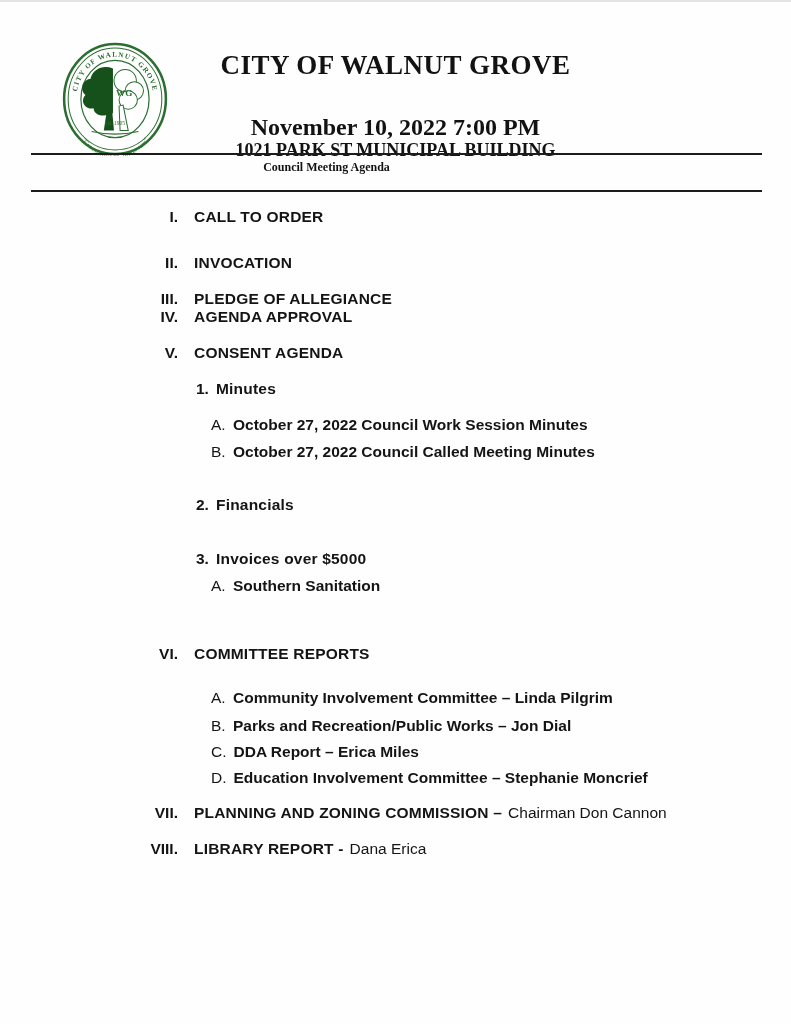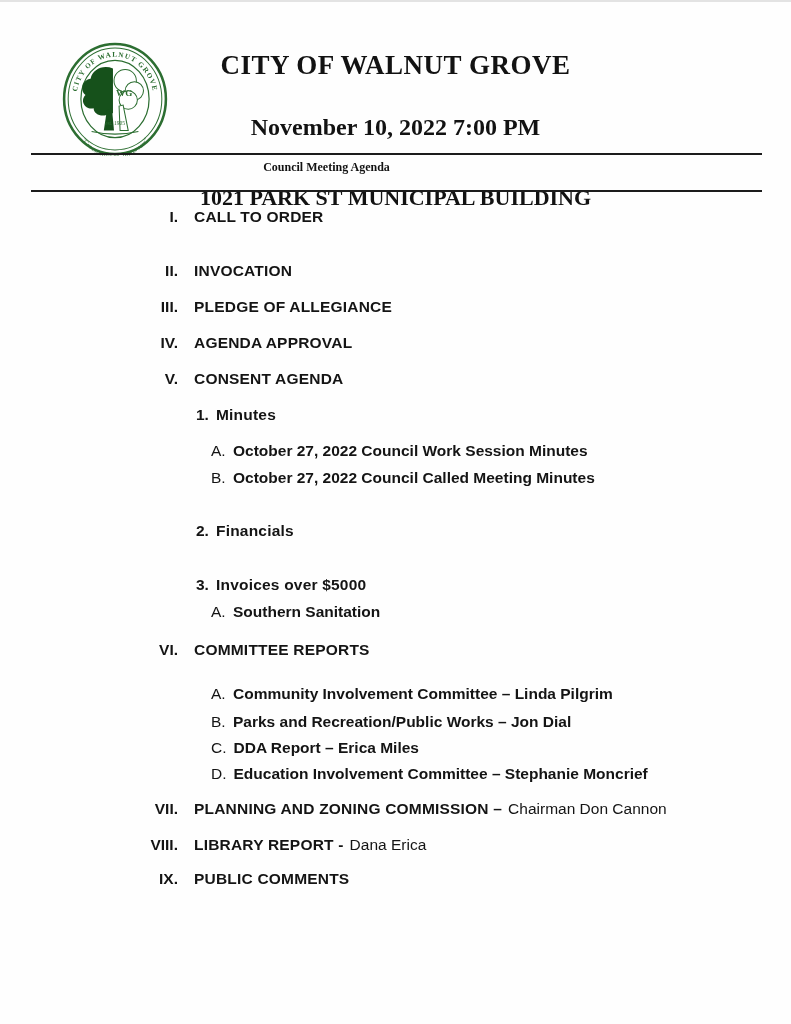--- a/index.html
+++ b/index.html
@@ -17,7 +17,7 @@
   }
   .doc-title{font-size:27px;line-height:30px;letter-spacing:.5px;}
   .doc-datetime{font-size:24px;line-height:23px;margin-top:36px;}
-  .doc-location{font-size:22px;line-height:23px;margin-top:47px;}
+  .doc-location{font-size:18px;line-height:23px;}
   .rule{position:absolute;left:31px;right:29px;height:2px;background:#1c1c1c;}
   .rule-1{top:151px;}
   .rule-2{top:188px;}

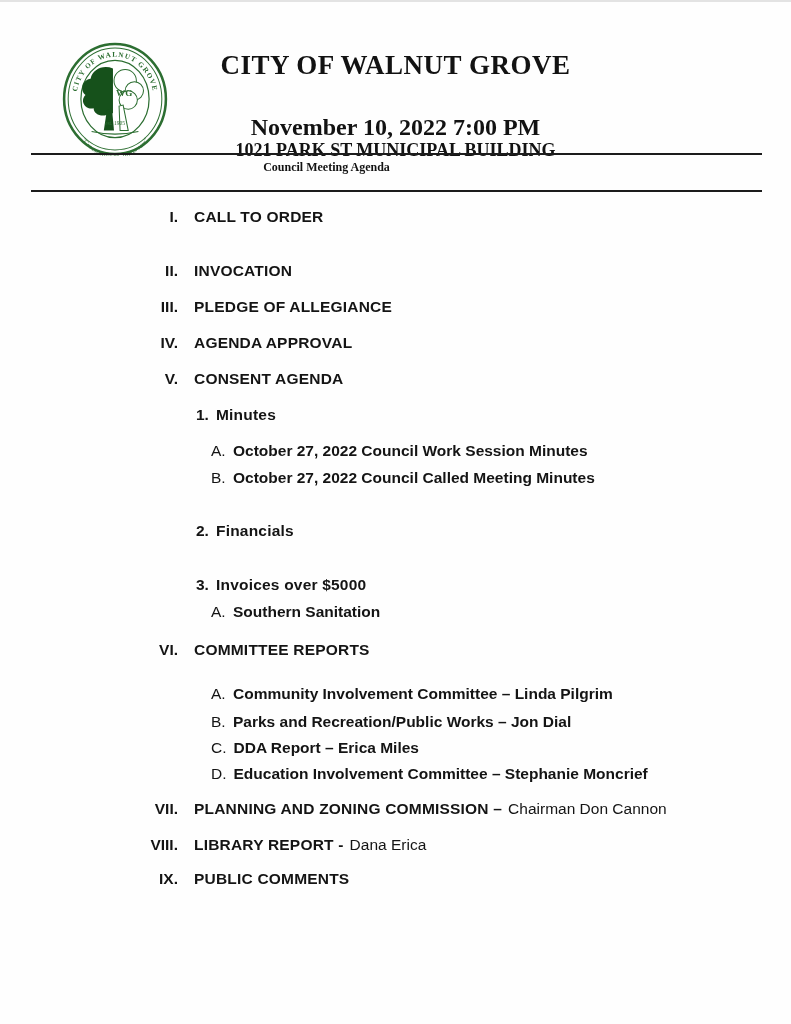--- a/index.html
+++ b/index.html
@@ -85,7 +85,7 @@
     <span class="lbl">CALL TO ORDER</span>
   </div>
 
-  <div class="row main" style="margin-top:36px">
+  <div class="row main" style="margin-top:28px">
     <span class="num">II.</span>
     <span class="lbl">INVOCATION</span>
   </div>

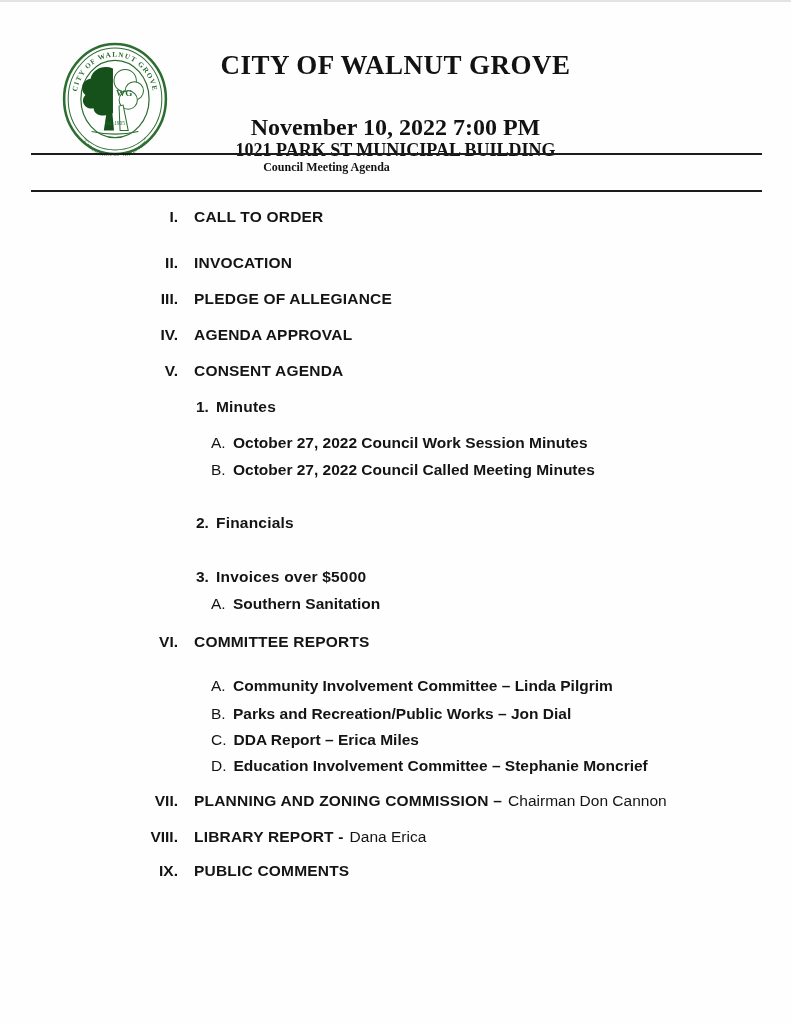--- a/index.html
+++ b/index.html
@@ -95,7 +95,7 @@
     <span class="lbl">PLEDGE OF ALLEGIANCE</span>
   </div>
 
-  <div class="row main" style="margin-top:18px">
+  <div class="row main" style="">
     <span class="num">IV.</span>
     <span class="lbl">AGENDA APPROVAL</span>
   </div>

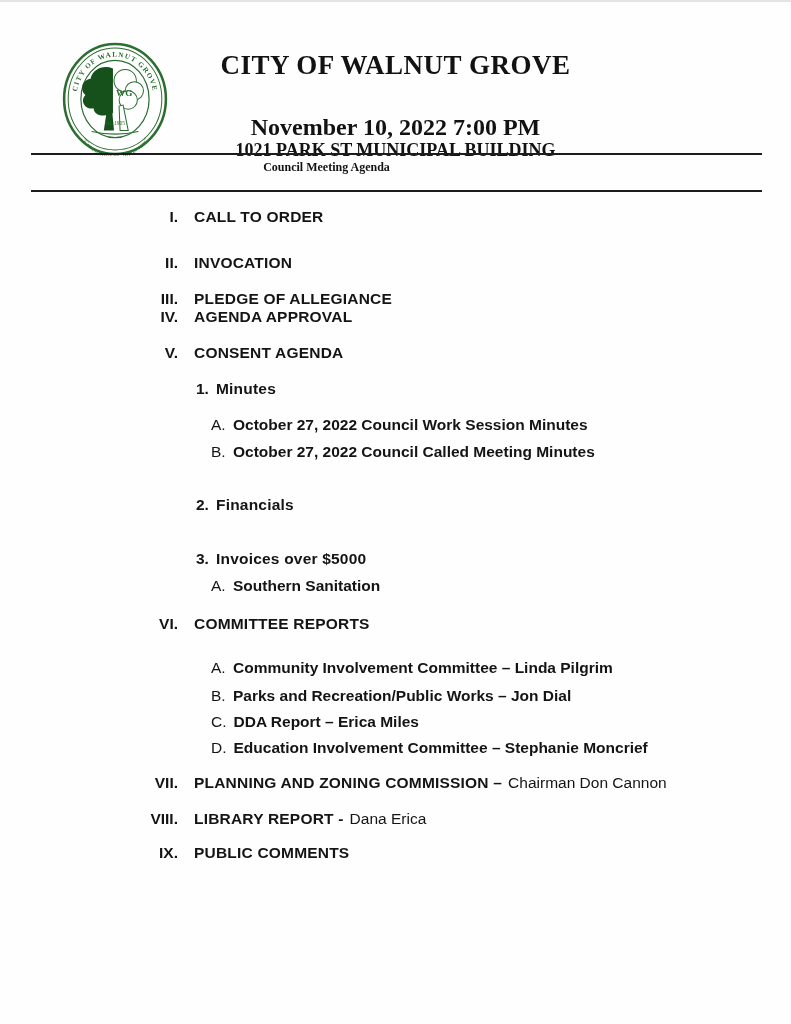--- a/index.html
+++ b/index.html
@@ -135,7 +135,7 @@
     <span class="lbl">Southern Sanitation</span>
   </div>
 
-  <div class="row main" style="margin-top:20px">
+  <div class="row main" style="margin-top:50px">
     <span class="num">VI.</span>
     <span class="lbl">COMMITTEE REPORTS</span>
   </div>

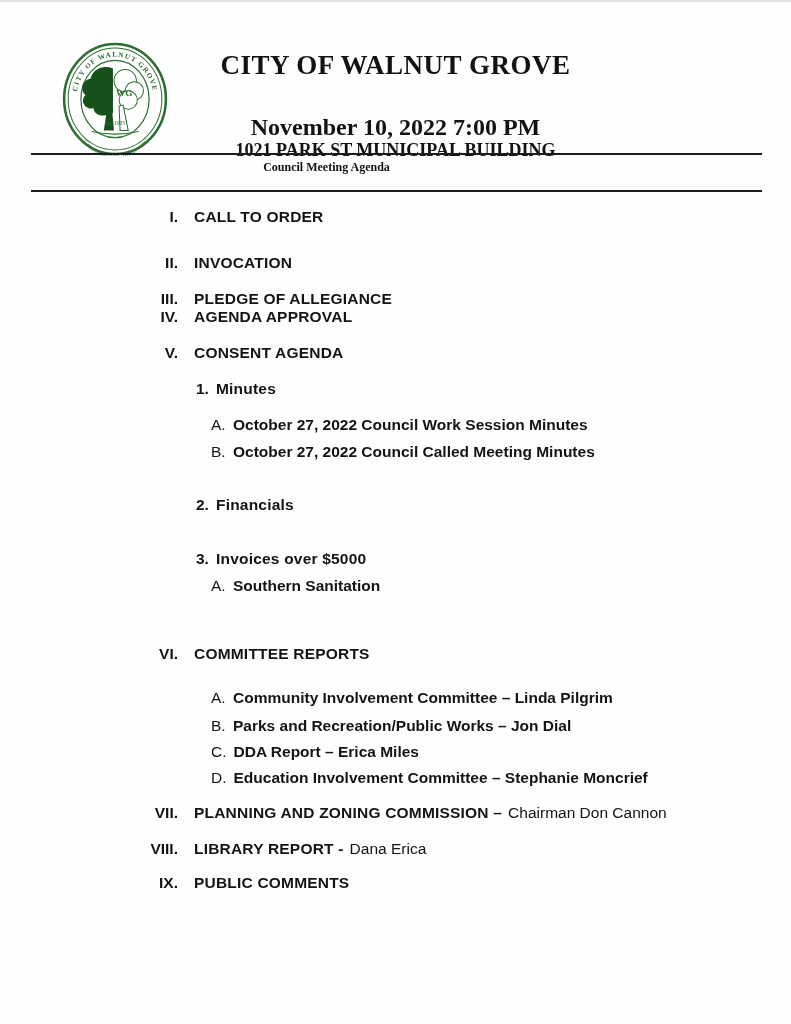--- a/index.html
+++ b/index.html
@@ -170,10 +170,6 @@
     <span class="lbl"><span>LIBRARY REPORT -</span><span class="detail">Dana Erica</span></span>
   </div>
 
-  <div class="row main" style="margin-top:16px">
-    <span class="num">IX.</span>
-    <span class="lbl">PUBLIC COMMENTS</span>
-  </div>
 
 </div>
 

